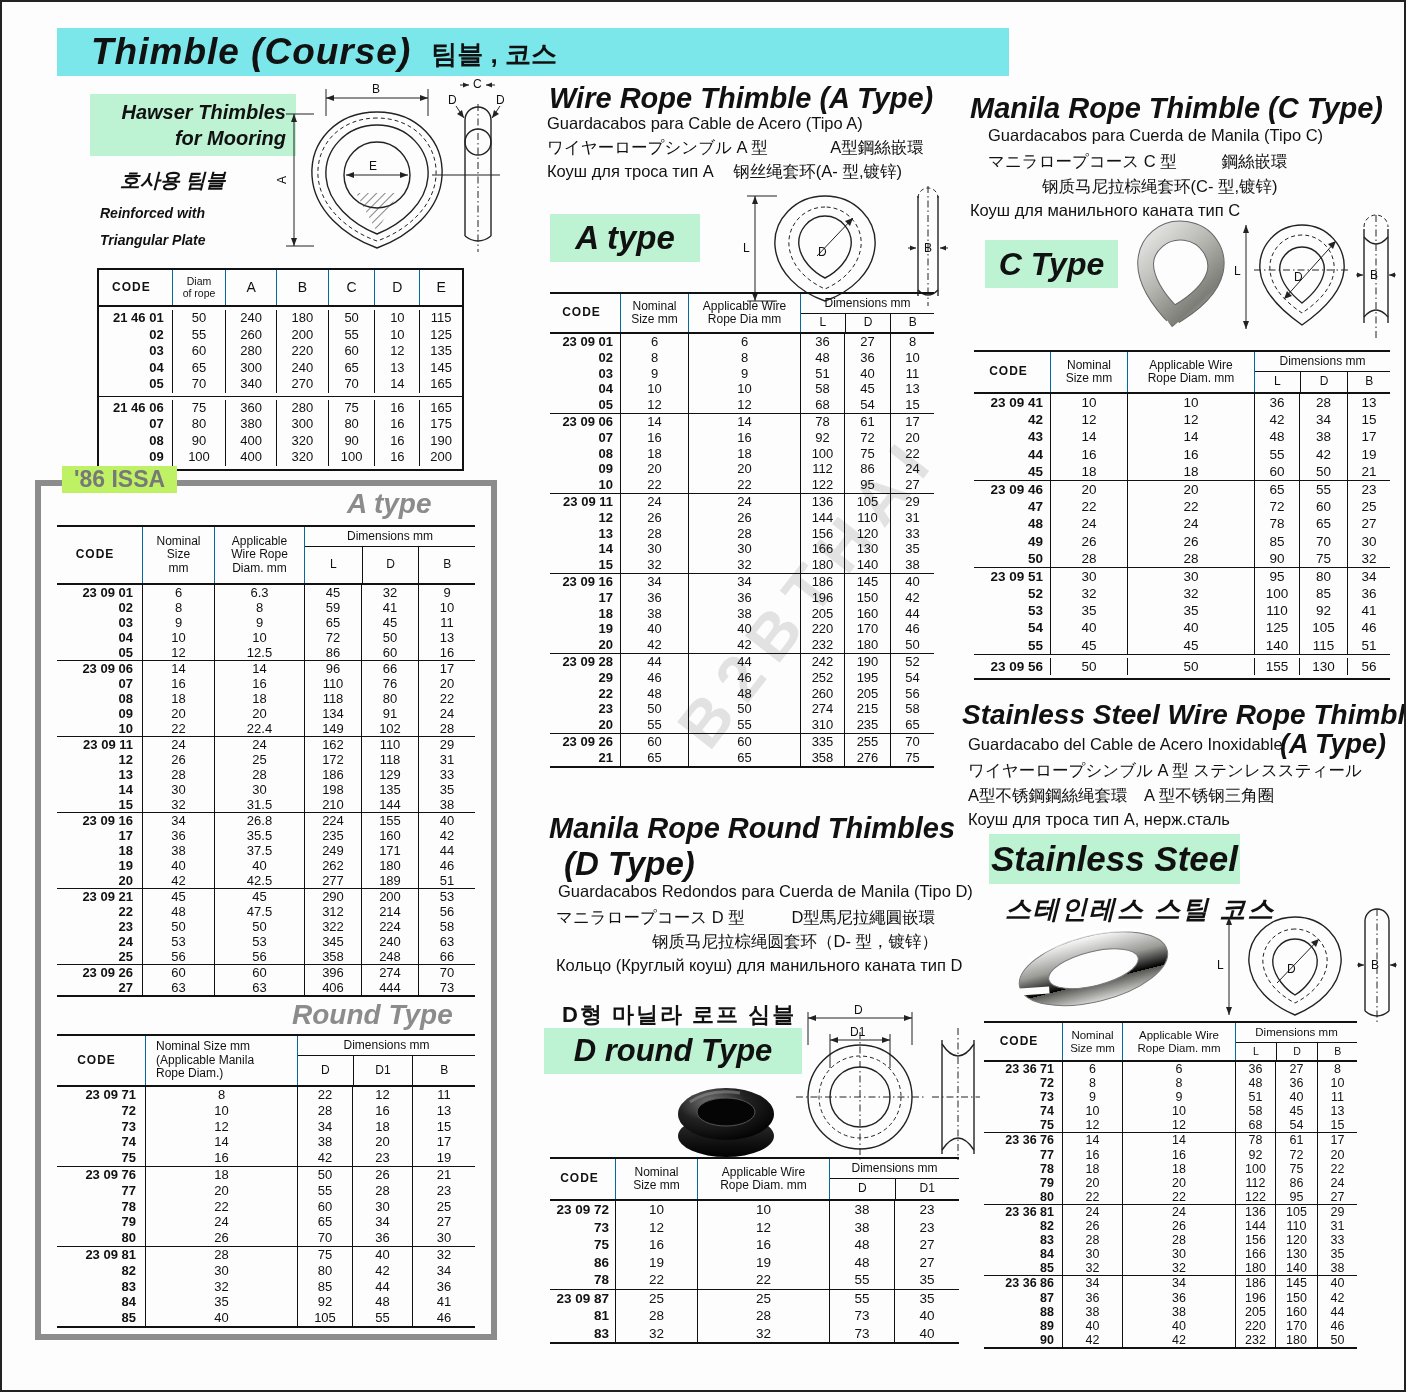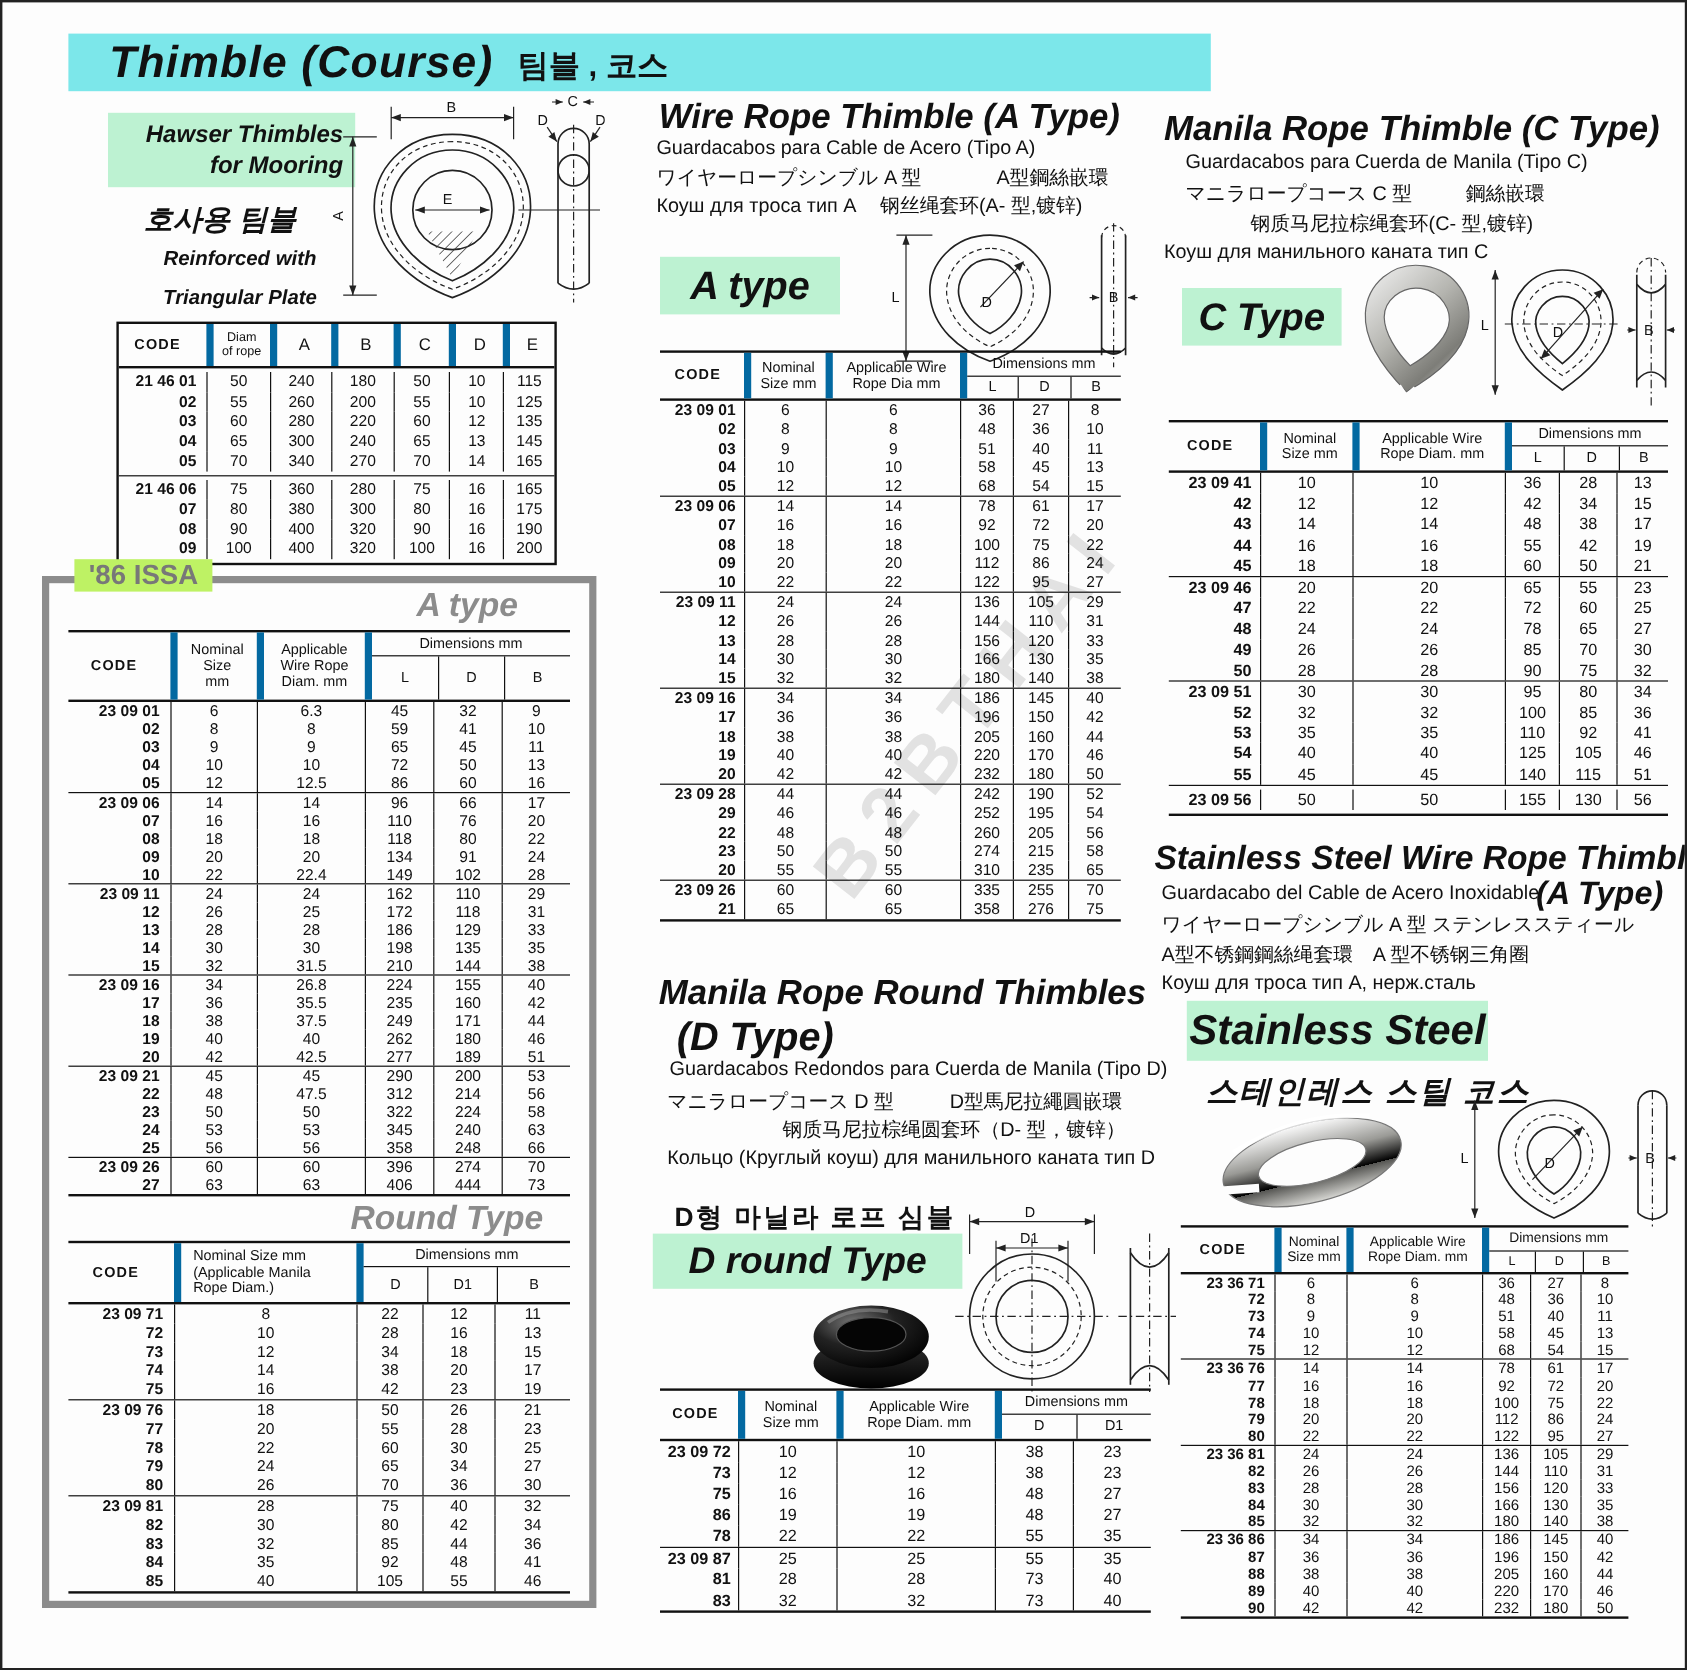--- a/index.html
+++ b/index.html
@@ -152,7 +152,7 @@
 
   <div class="abs green hlabel pre" style="left:88px;top:92px;width:206px;text-align:right;font-style:italic;font-weight:bold;font-size:20px;line-height:1.3;padding:5px 10px;">Hawser Thimbles
 for Mooring</div>
-  <div class="abs" style="left:118px;top:165px;font-style:italic;font-weight:bold;font-size:24px;">호사용 팀블</div>
+  <div class="abs" style="left:118px;top:165px;font-style:italic;font-weight:bold;font-size:20px;">호사용 팀블</div>
   <div class="abs pre" style="left:98px;top:198px;width:200px;text-align:center;font-style:italic;font-weight:bold;font-size:17px;line-height:1.9;">Reinforced with
 Triangular Plate</div>
 

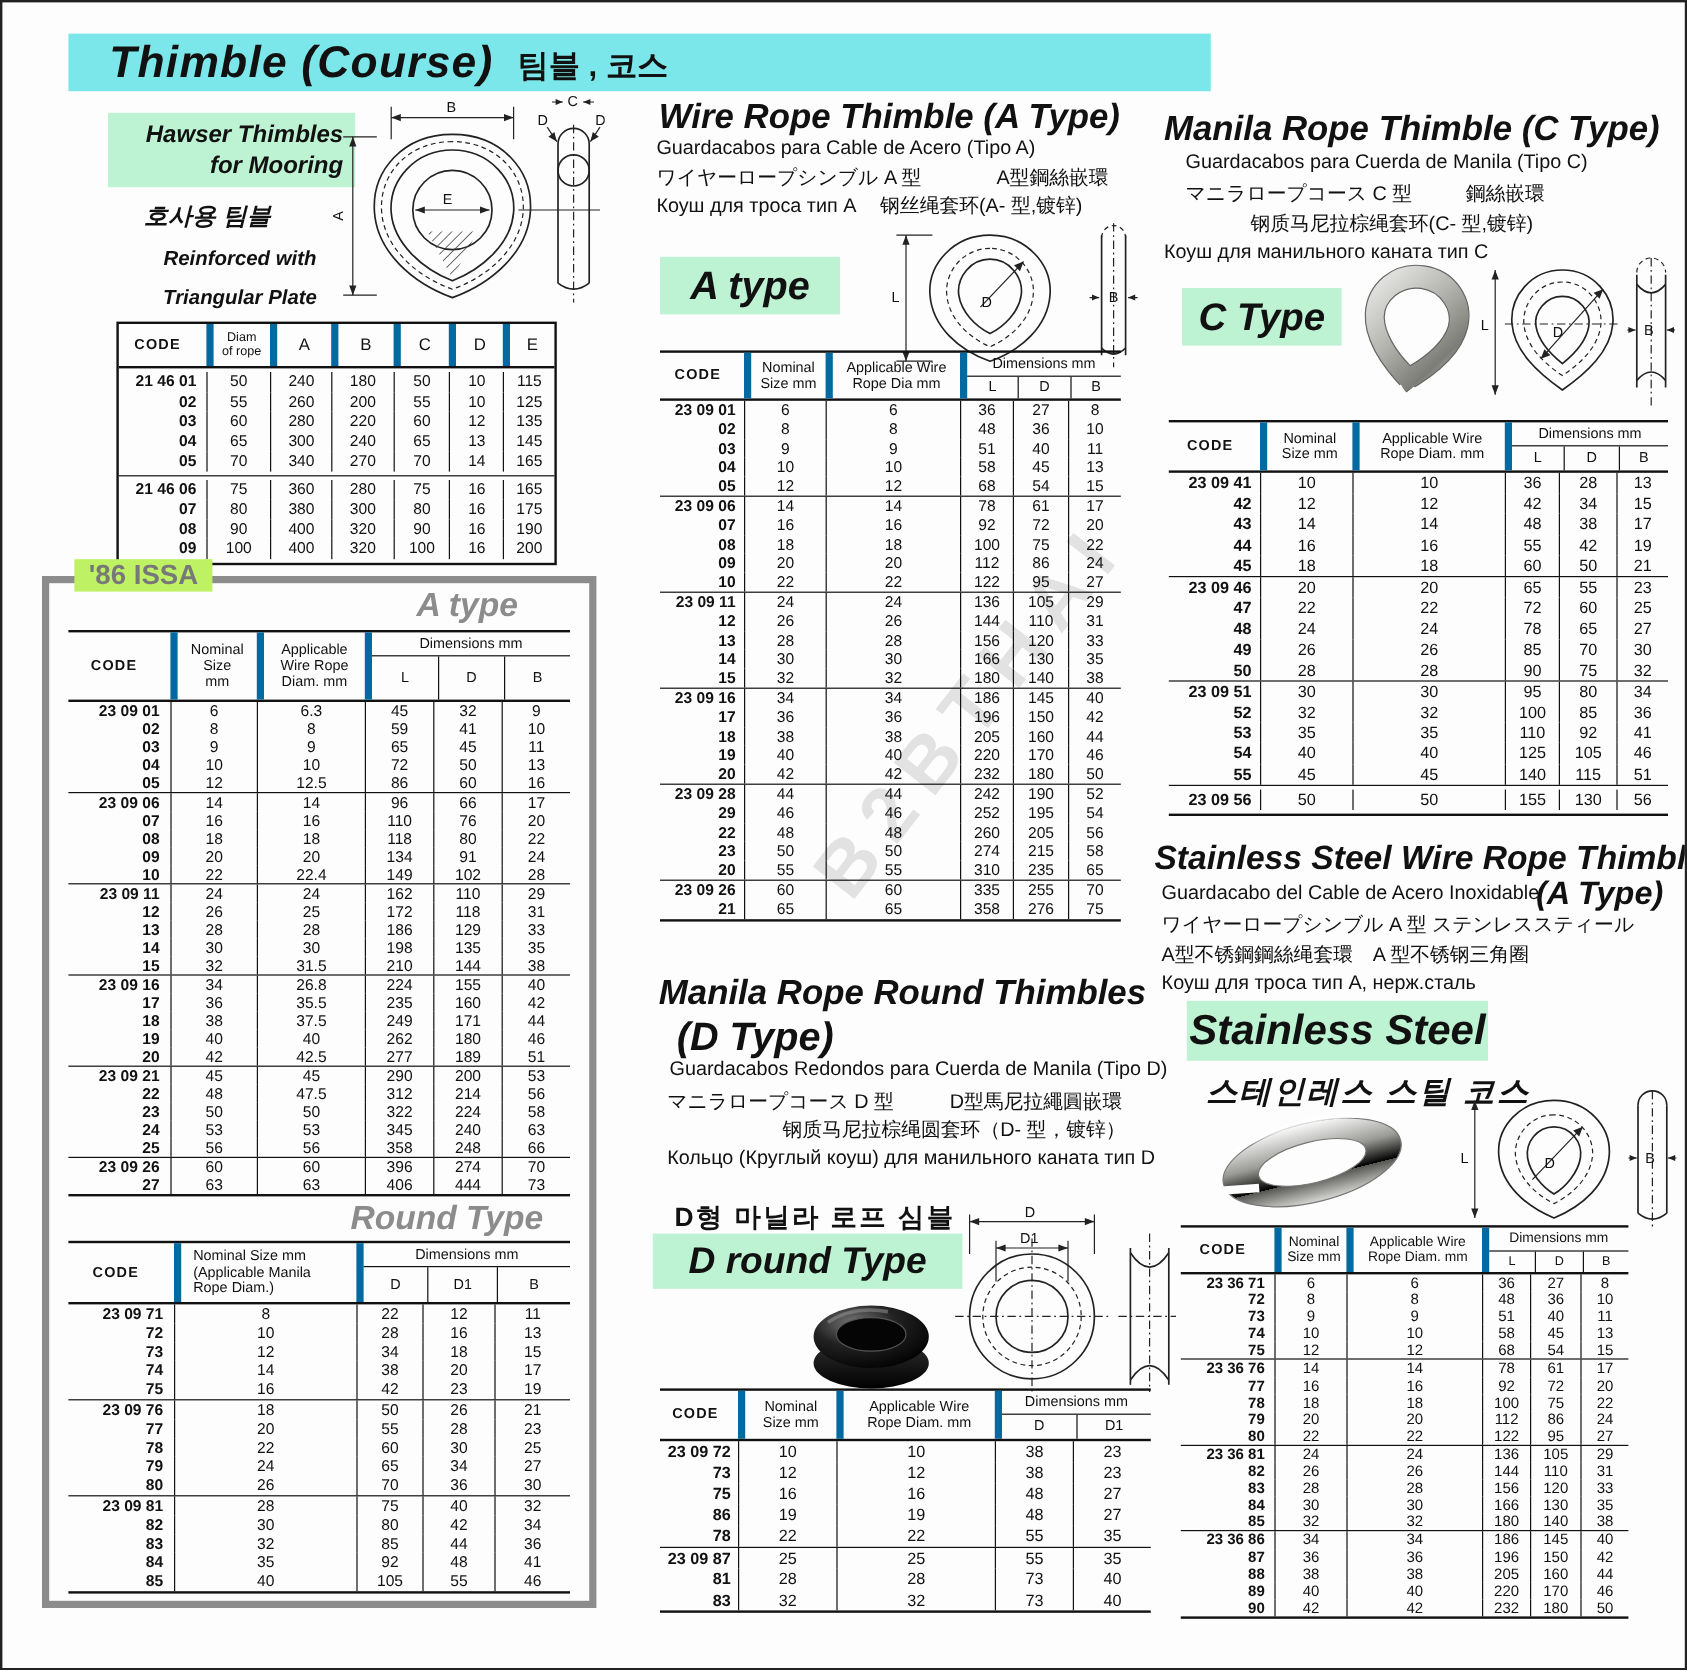--- a/index.html
+++ b/index.html
@@ -153,7 +153,7 @@
   <div class="abs green hlabel pre" style="left:88px;top:92px;width:206px;text-align:right;font-style:italic;font-weight:bold;font-size:20px;line-height:1.3;padding:5px 10px;">Hawser Thimbles
 for Mooring</div>
   <div class="abs" style="left:118px;top:165px;font-style:italic;font-weight:bold;font-size:20px;">호사용 팀블</div>
-  <div class="abs pre" style="left:98px;top:198px;width:200px;text-align:center;font-style:italic;font-weight:bold;font-size:17px;line-height:1.9;">Reinforced with
+  <div class="abs pre" style="left:98px;top:198px;width:200px;text-align:left;font-style:italic;font-weight:bold;font-size:14px;line-height:1.9;">Reinforced with
 Triangular Plate</div>
 
   <svg class="abs" style="left:262px;top:74px;" width="240" height="182" viewBox="0 0 240 182">

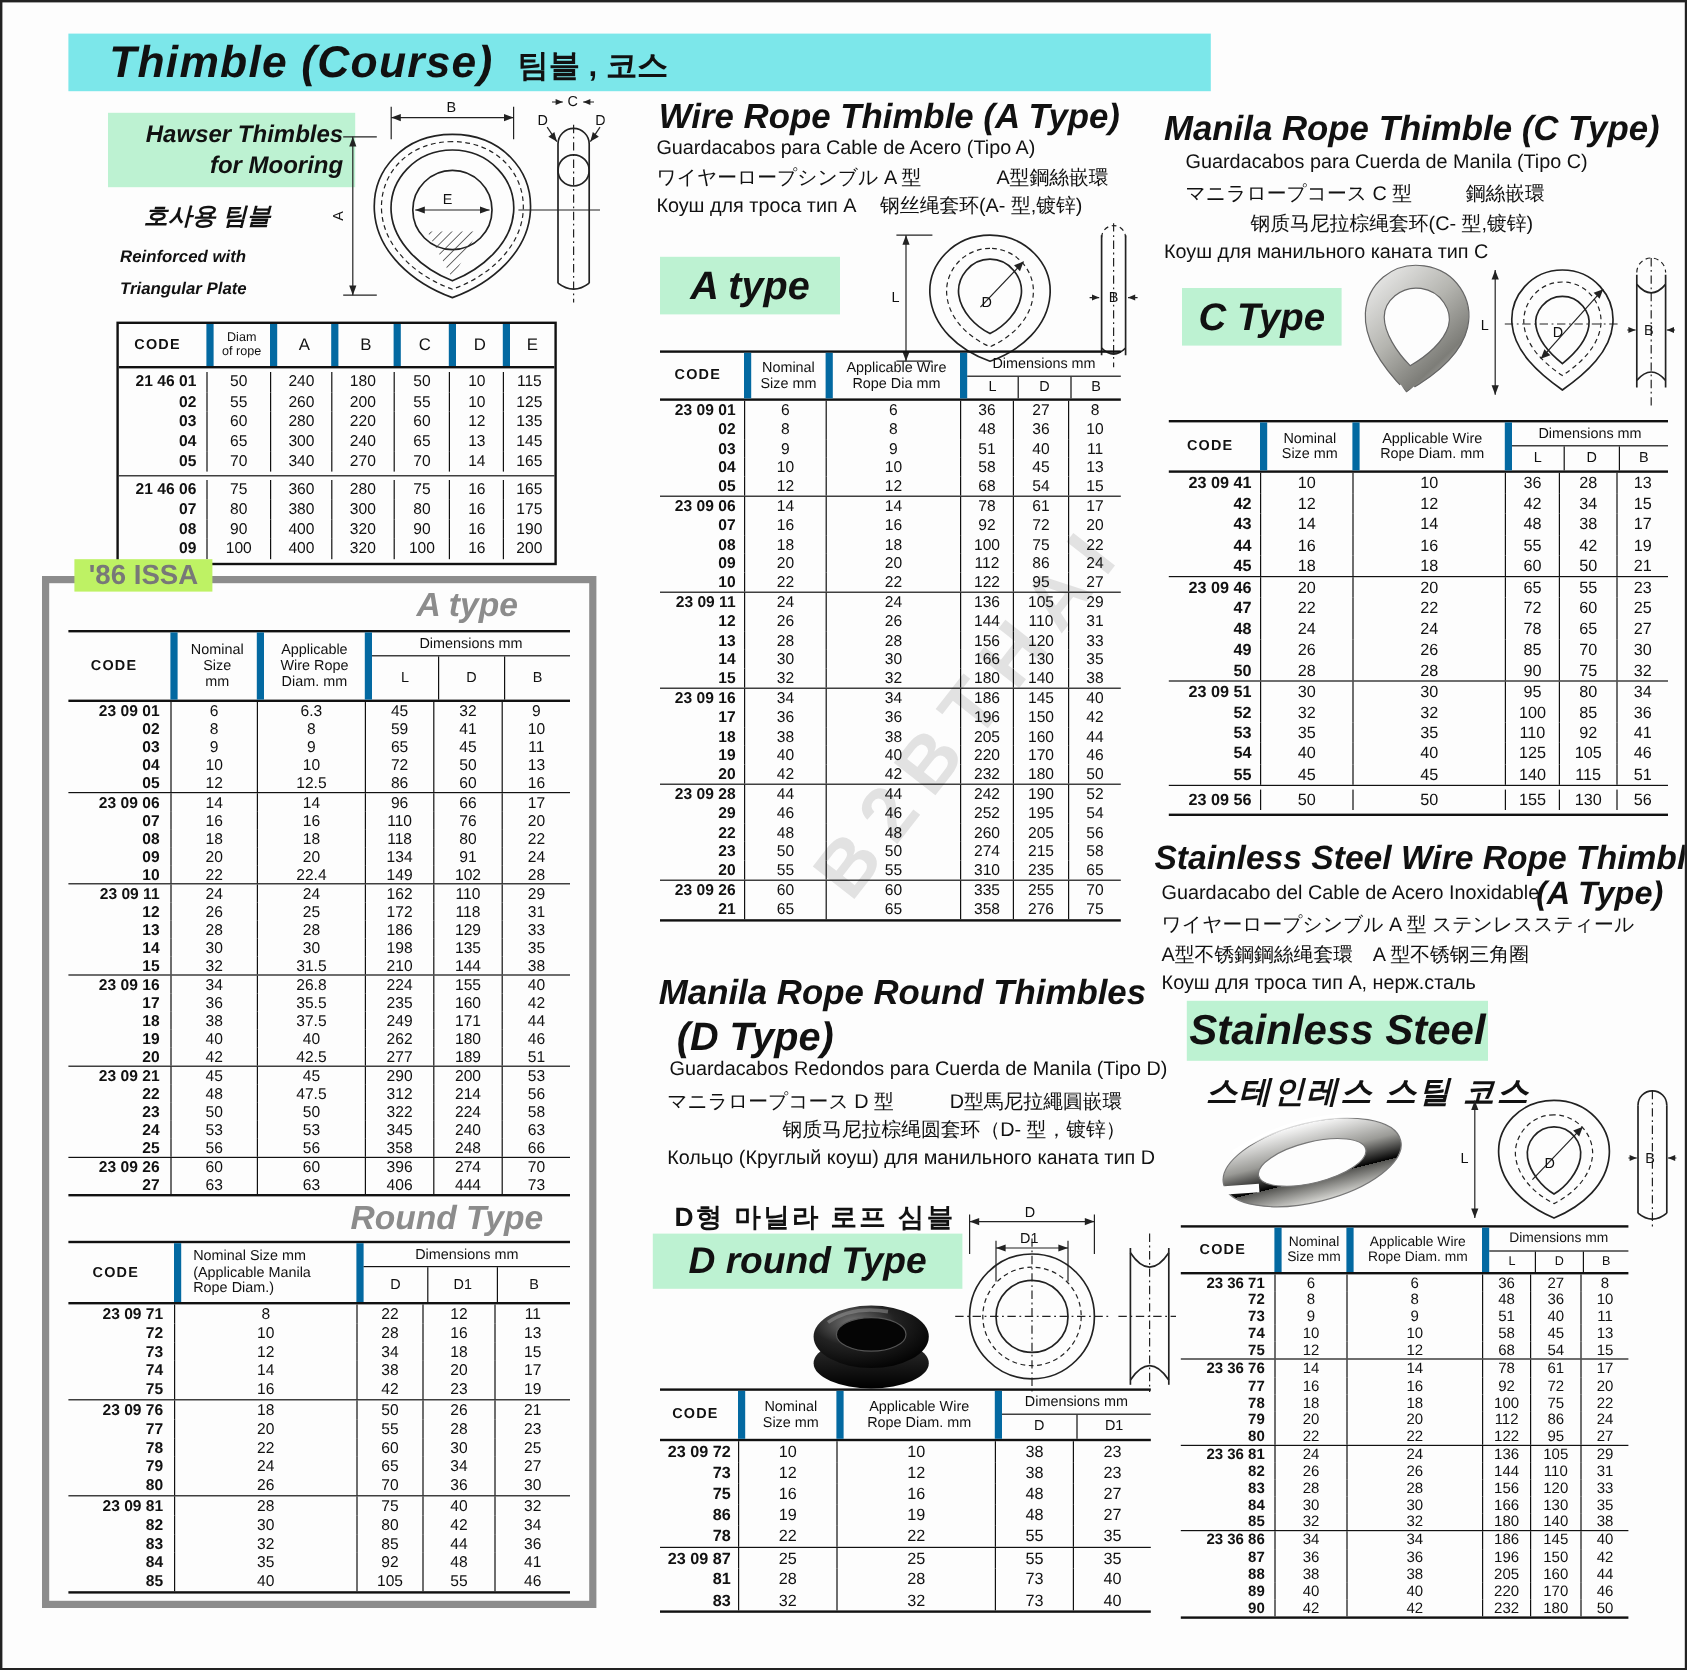--- a/index.html
+++ b/index.html
@@ -39,7 +39,7 @@
   .hdr { display:flex; border-top:2px solid #111; border-bottom:2px solid #111;
          text-align:center; font-size:12px; line-height:1.12; }
   .hdr .hc { display:flex; flex-direction:column; justify-content:center;
-             border-left:6px solid #0369a1; white-space:pre-line; }
+             border-left:1px solid #0369a1; white-space:pre-line; }
   .hdr .hc:first-child { border-left:none; }
   .hc.codeh { font-size:12px; font-weight:bold; letter-spacing:1px; }
   .hc.dims { padding:0; }

